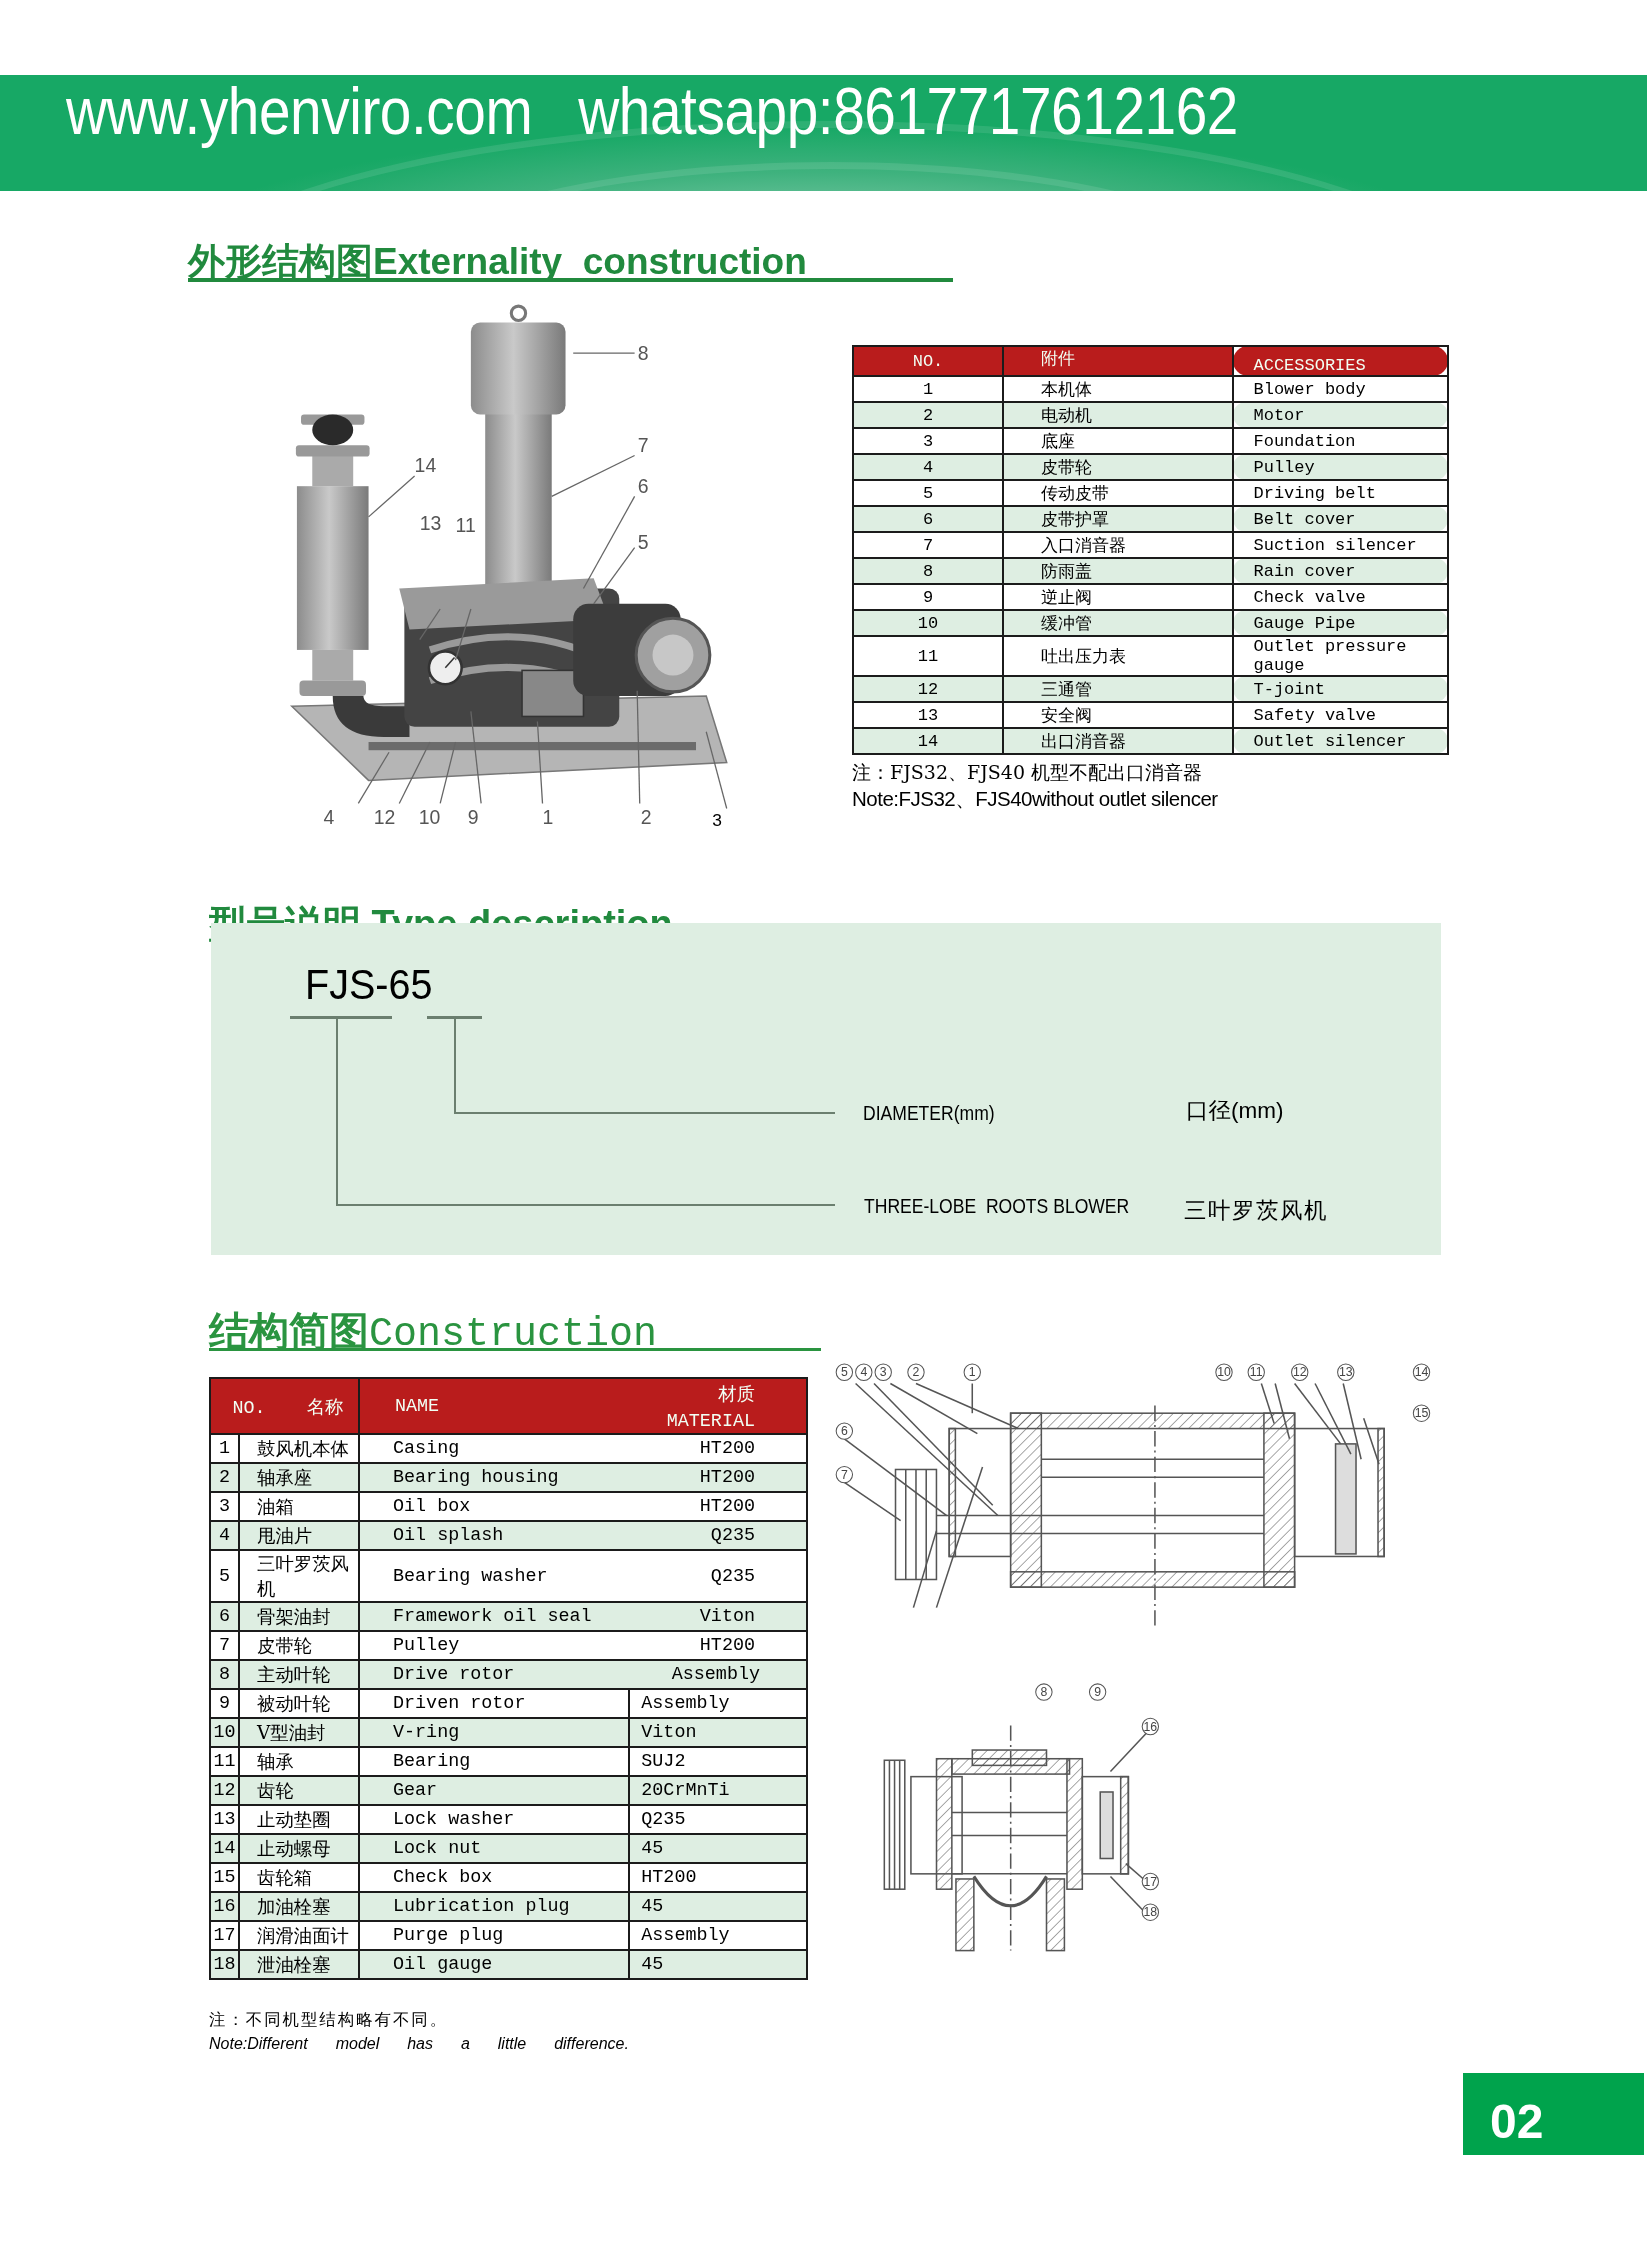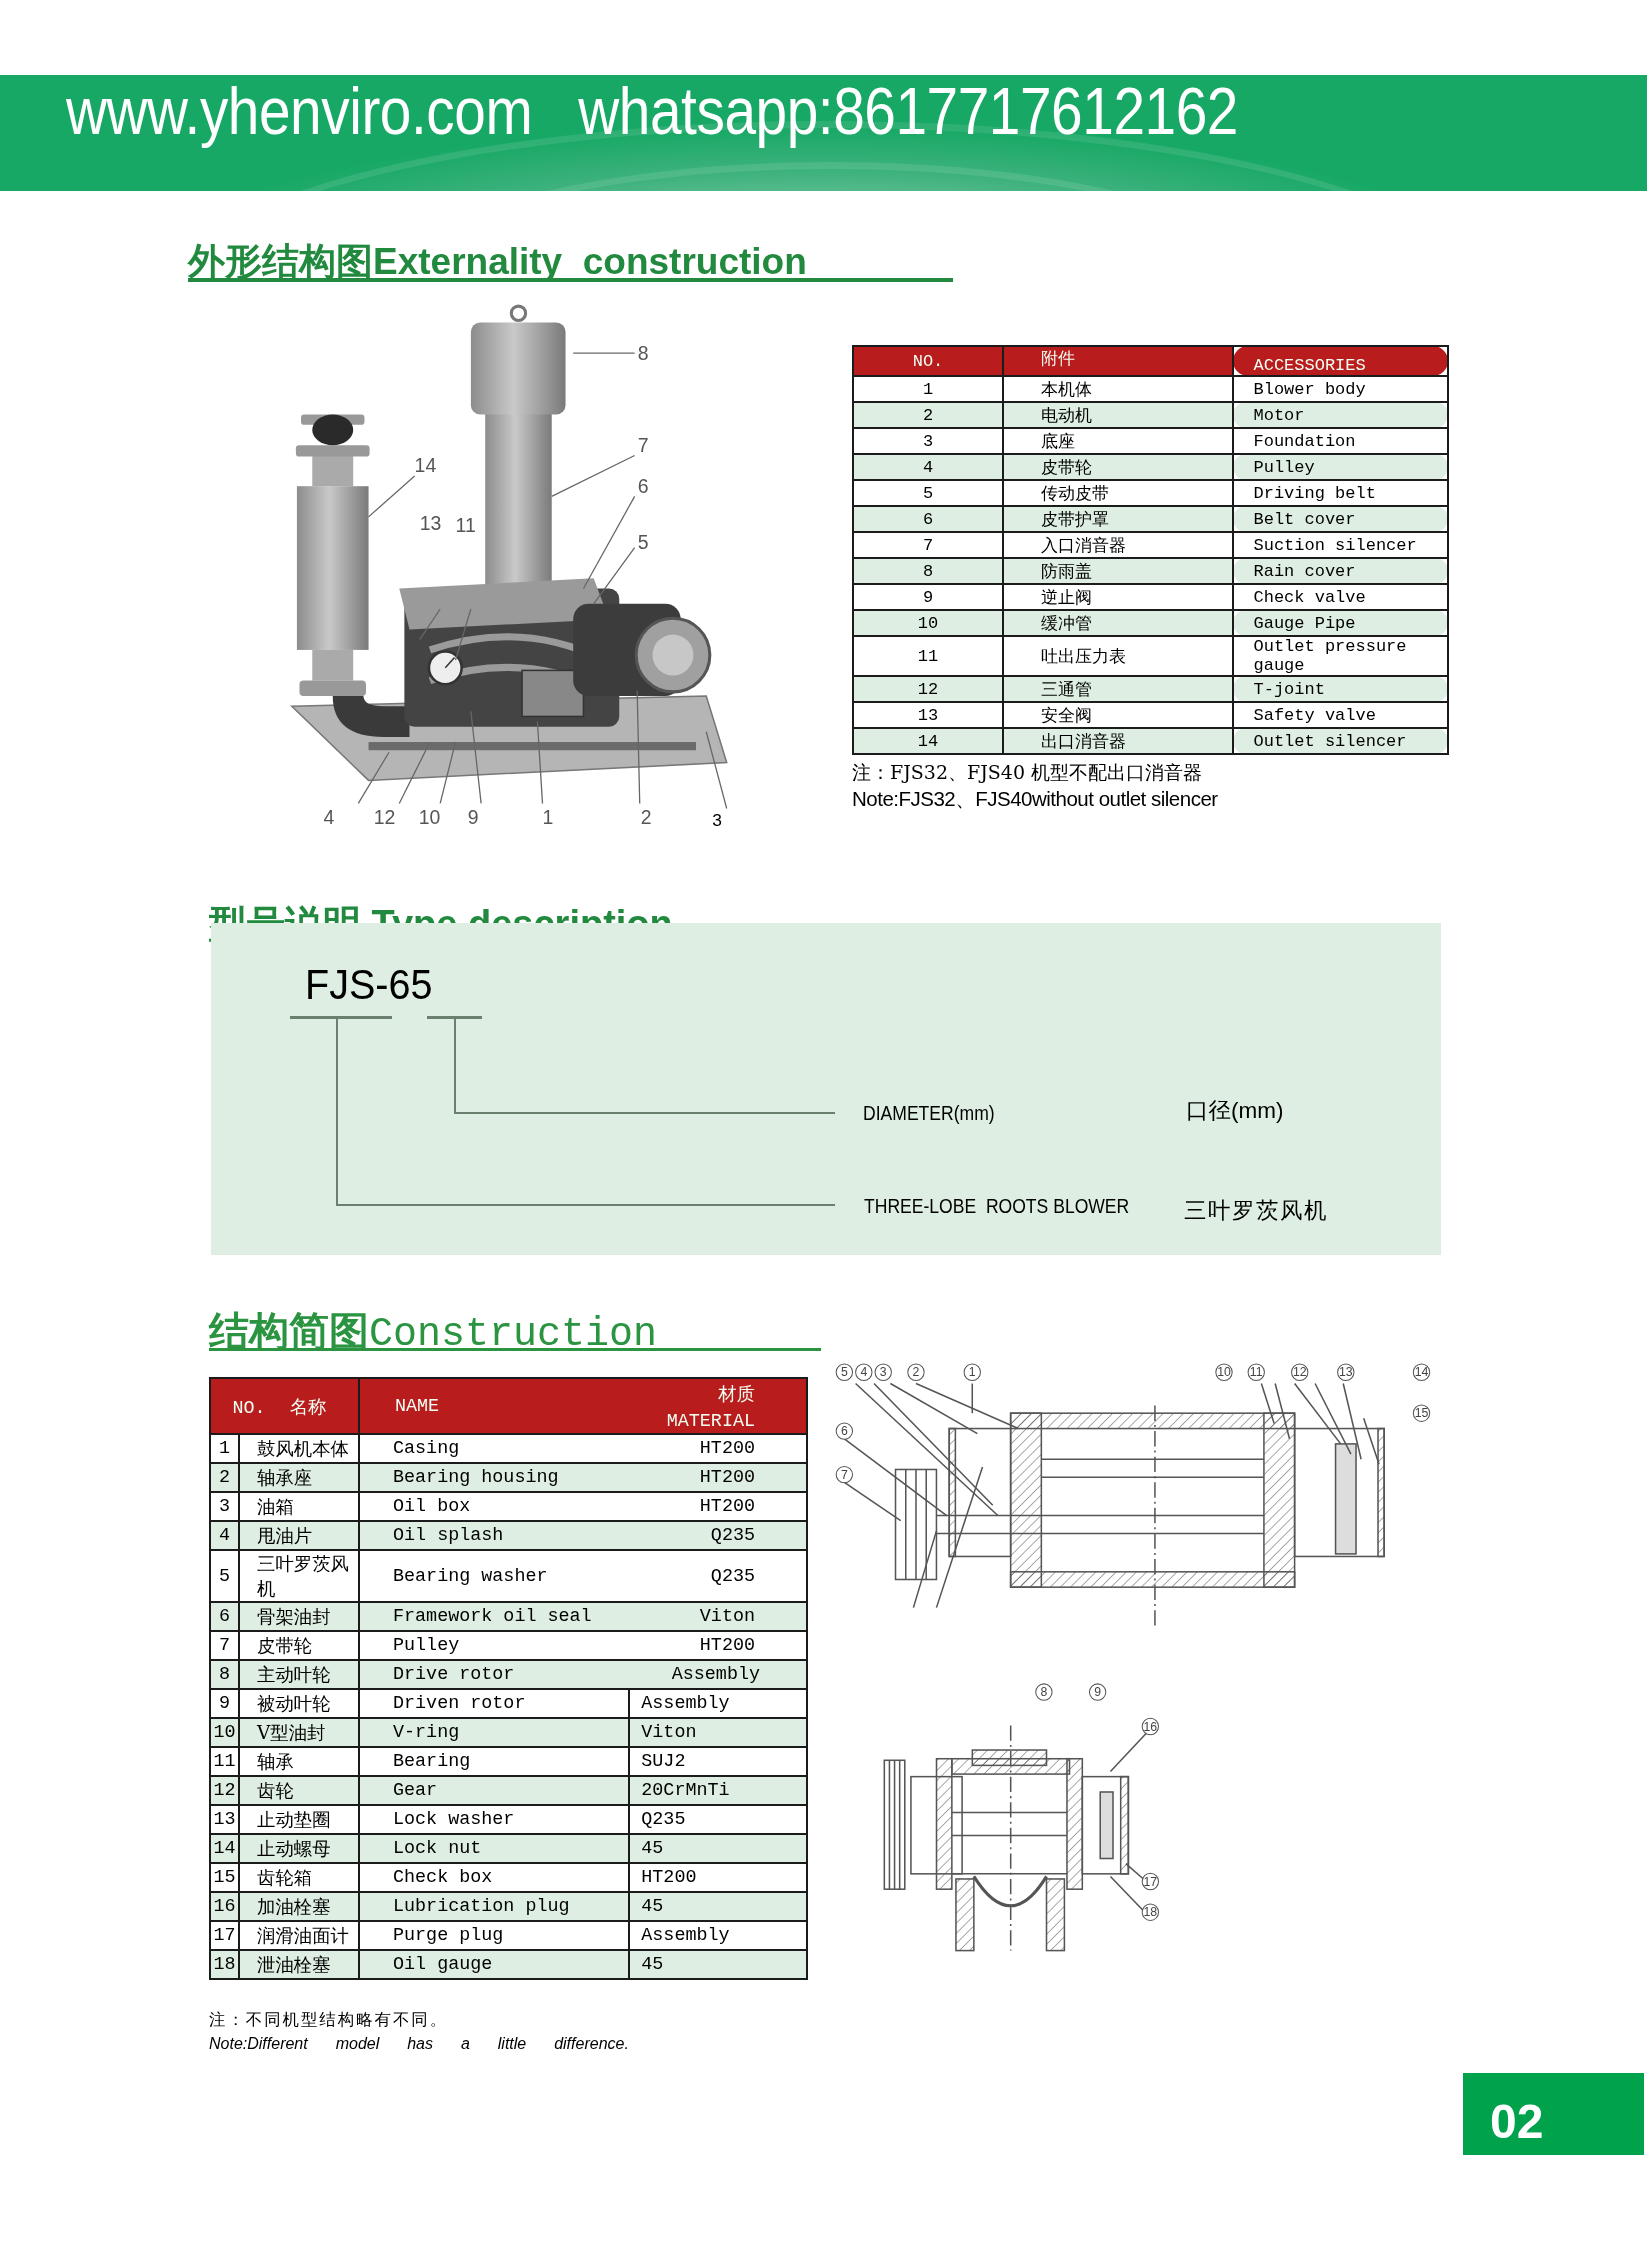--- a/index.html
+++ b/index.html
@@ -266,7 +266,7 @@
     <tr class="hdr">
       <th class="h1" colspan="2" style="text-align:left;padding-left:21.5px;border-right:2px solid #1b1b1b;">
         <span>NO.</span>
-        <span style="margin-left:13px;font-family:'DejaVu Serif',serif;">名称</span>
+        <span style="margin-left:30px;font-family:'DejaVu Serif',serif;">名称</span>
       </th>
       <th class="h1" colspan="2" style="position:relative;text-align:left;padding-left:35px;">
         <span>NAME</span>

